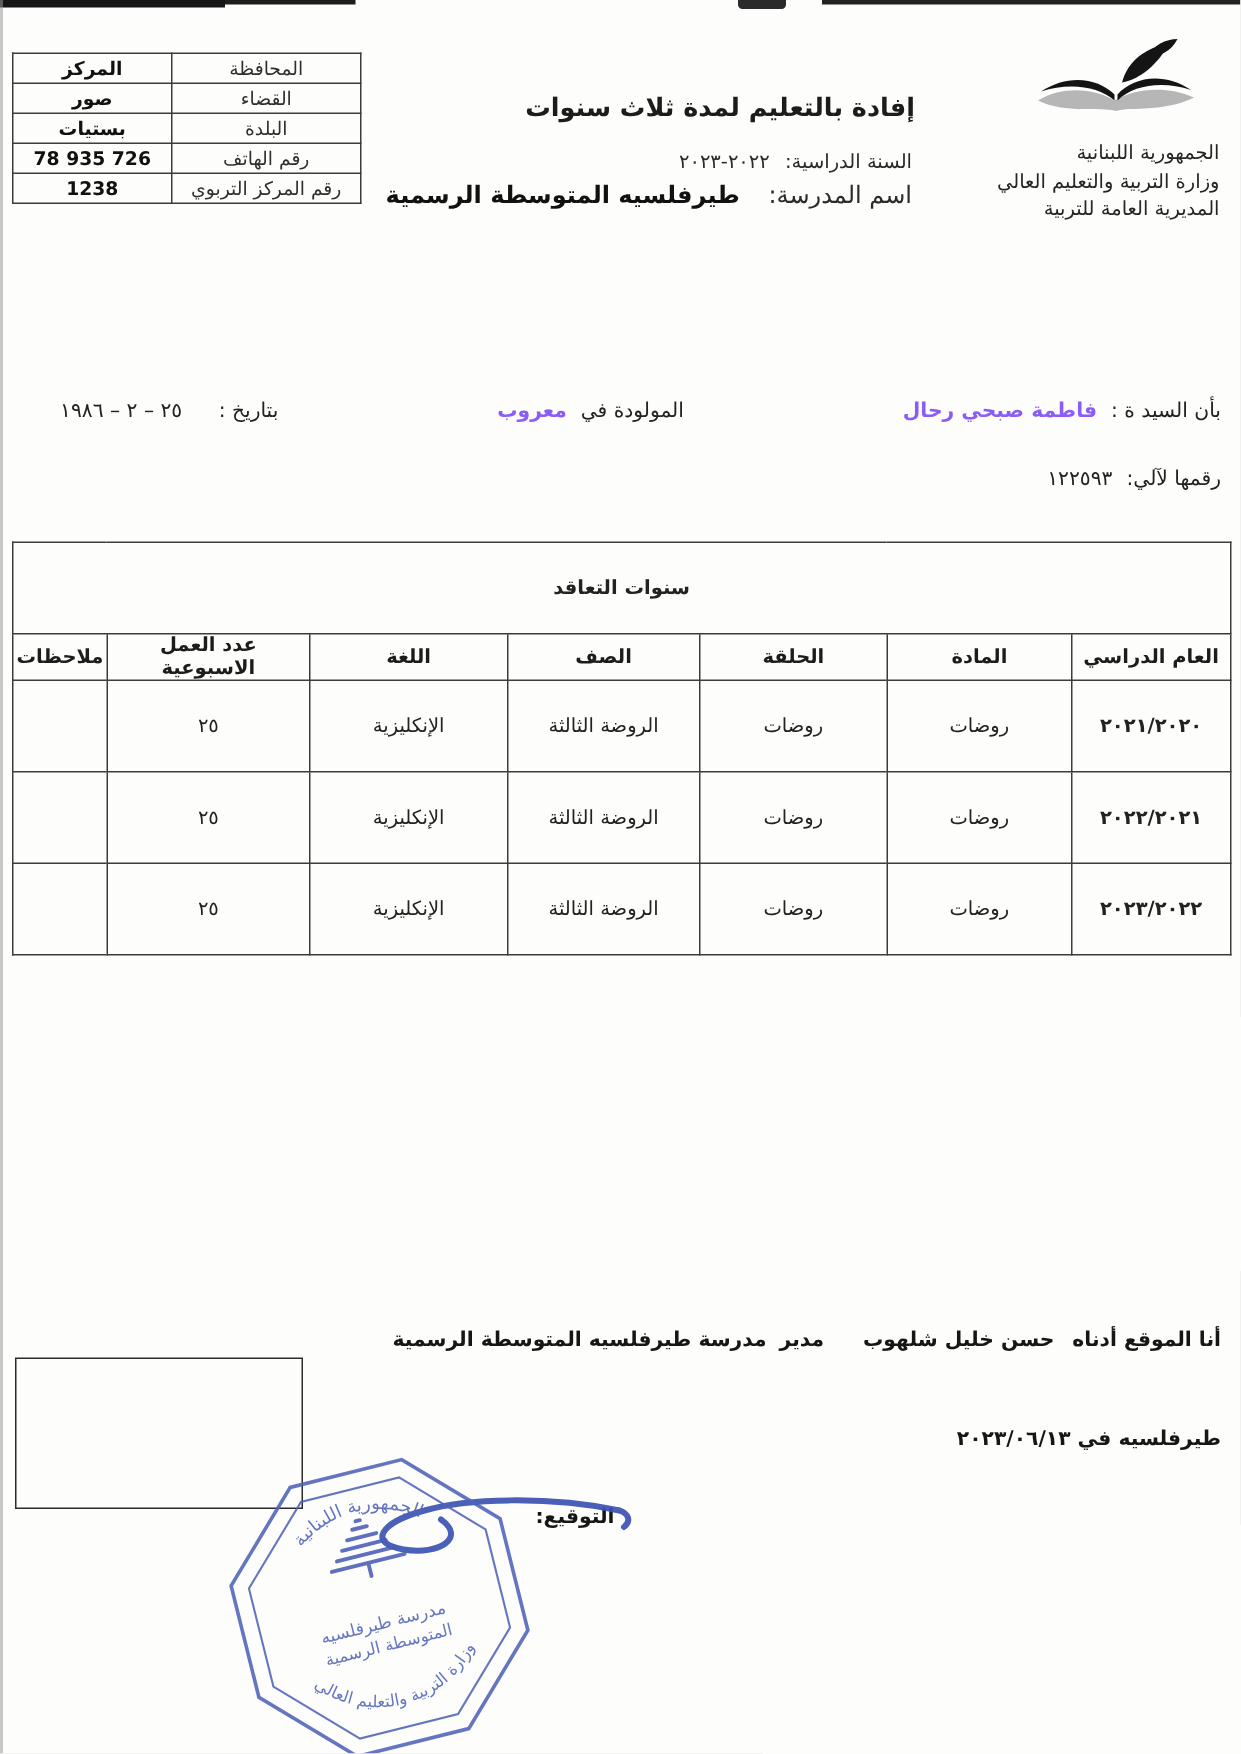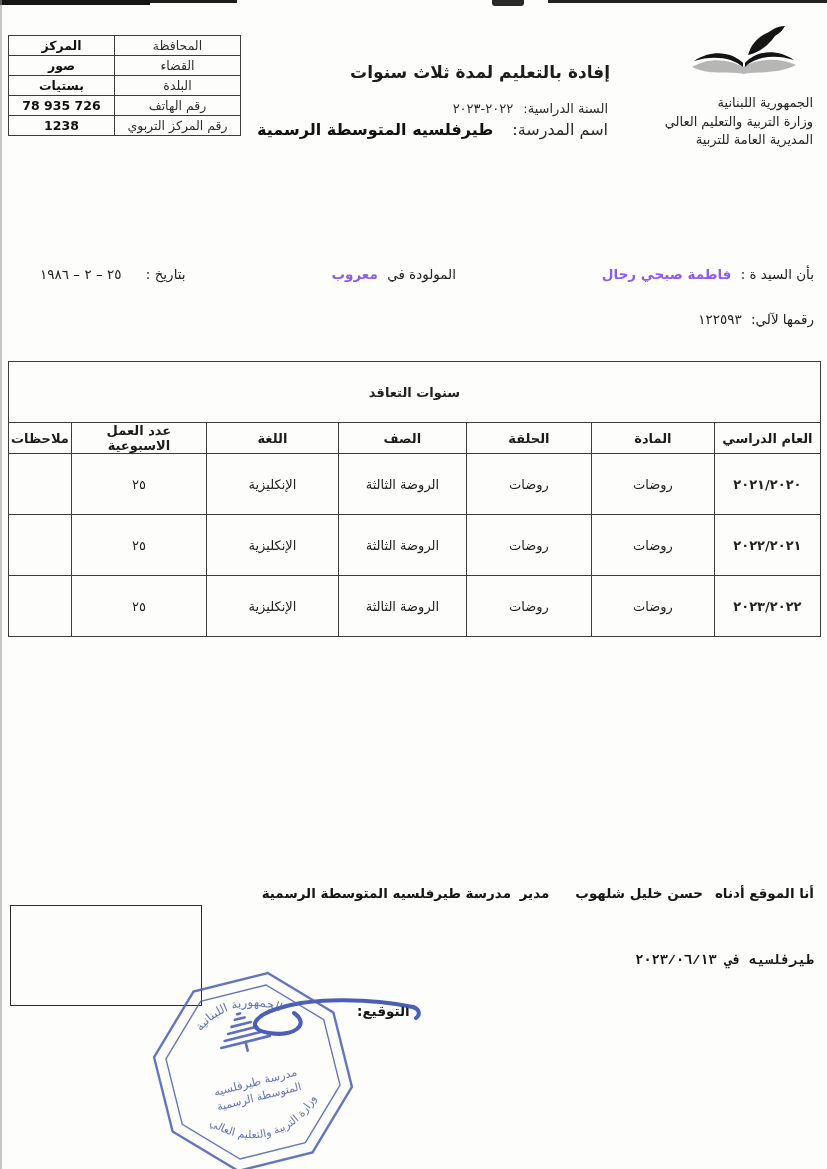--- a/index.html
+++ b/index.html
@@ -68,7 +68,7 @@
   .gap-s { display:inline-block; width:12px; }
   .gap-m { display:inline-block; width:26px; }
   .empty-box { position:absolute; left:10px; top:905px; width:192px; height:101px; border:1.5px solid #2b2b2b; background:transparent; }
-  .line-placedate { position:absolute; right:13px; top:951px; font-size:13.5px; font-weight:bold; color:#161616; white-space:nowrap;font-family:Liberation Mono, monospace; }
+  .line-placedate { position:absolute; right:13px; top:951px; font-size:13.5px; font-weight:bold; color:#161616; white-space:nowrap; }
   .signature-label { position:absolute; left:357px; top:1003px; font-size:13.5px; font-weight:bold; color:#161616; white-space:nowrap; }
   .signature-svg { position:absolute; left:195px; top:993px; width:230px; height:50px; }
   .stamp-svg { position:absolute; left:138px; top:960px; width:232px; height:232px; }

